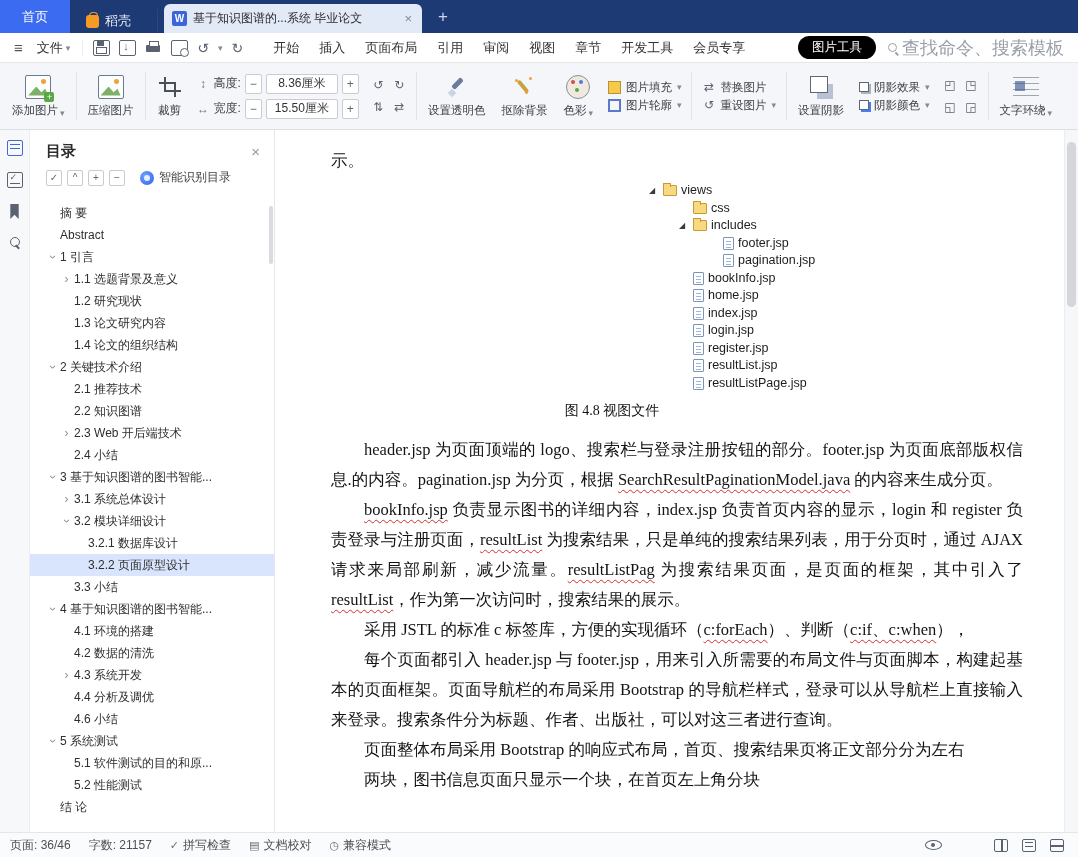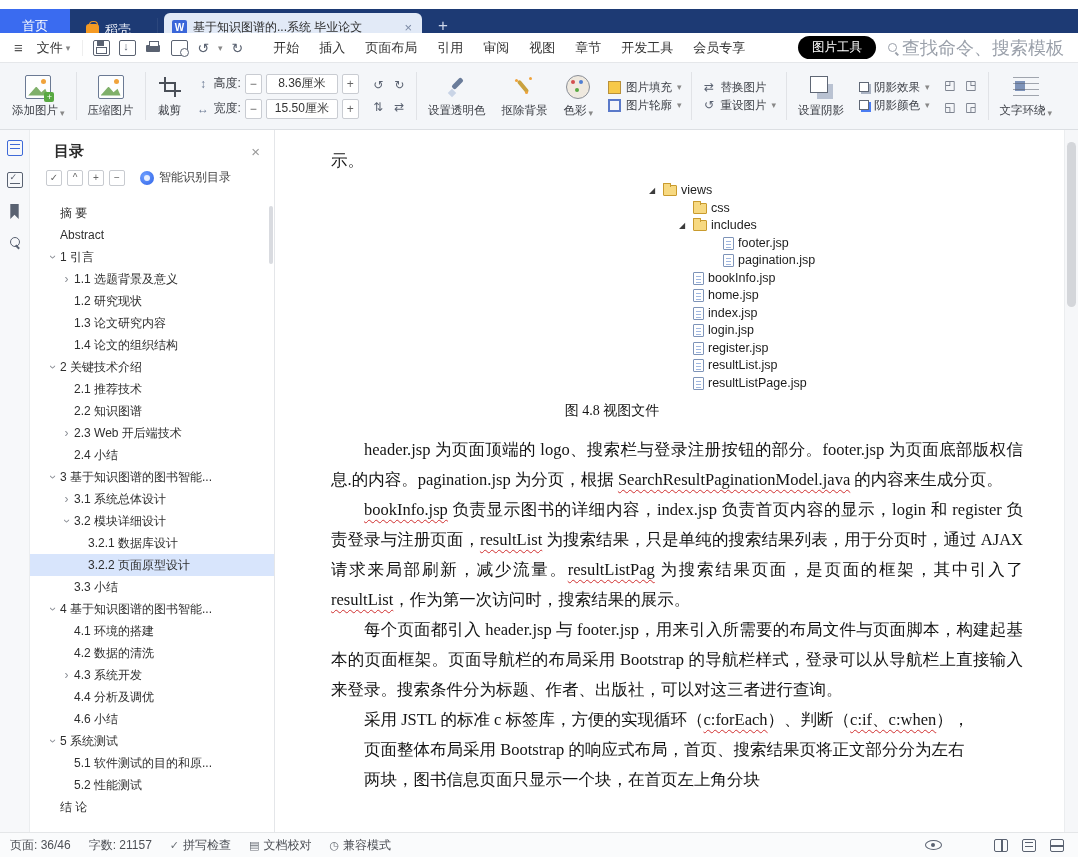--- a/index.html
+++ b/index.html
@@ -7,7 +7,7 @@
   body { font-family:"Liberation Sans","DejaVu Sans",sans-serif; background:#fff; position:relative; font-size:13px; color:#333; }
 
   
-  .titlebar { position:absolute; left:0; top:9px; width:1078px; height:33px; background:#1d3a74; display:flex; align-items:flex-end; }
+  .titlebar { position:absolute; left:0; top:0; width:1078px; height:33px; background:#1d3a74; display:flex; align-items:flex-end; }
   .tab-home { width:70px; height:33px; background:#3a6bf0; color:#fff; display:flex; align-items:center; justify-content:center; font-size:13px; }
   .tab-docer { height:24px; padding:0 26px 0 16px; display:flex; align-items:center; gap:6px; color:#e7ecf7; font-size:13px; border-right:1px solid rgba(255,255,255,.07); }
   .bag-icon { width:13px; height:13px; background:#f59a23; border-radius:3px; position:relative; }

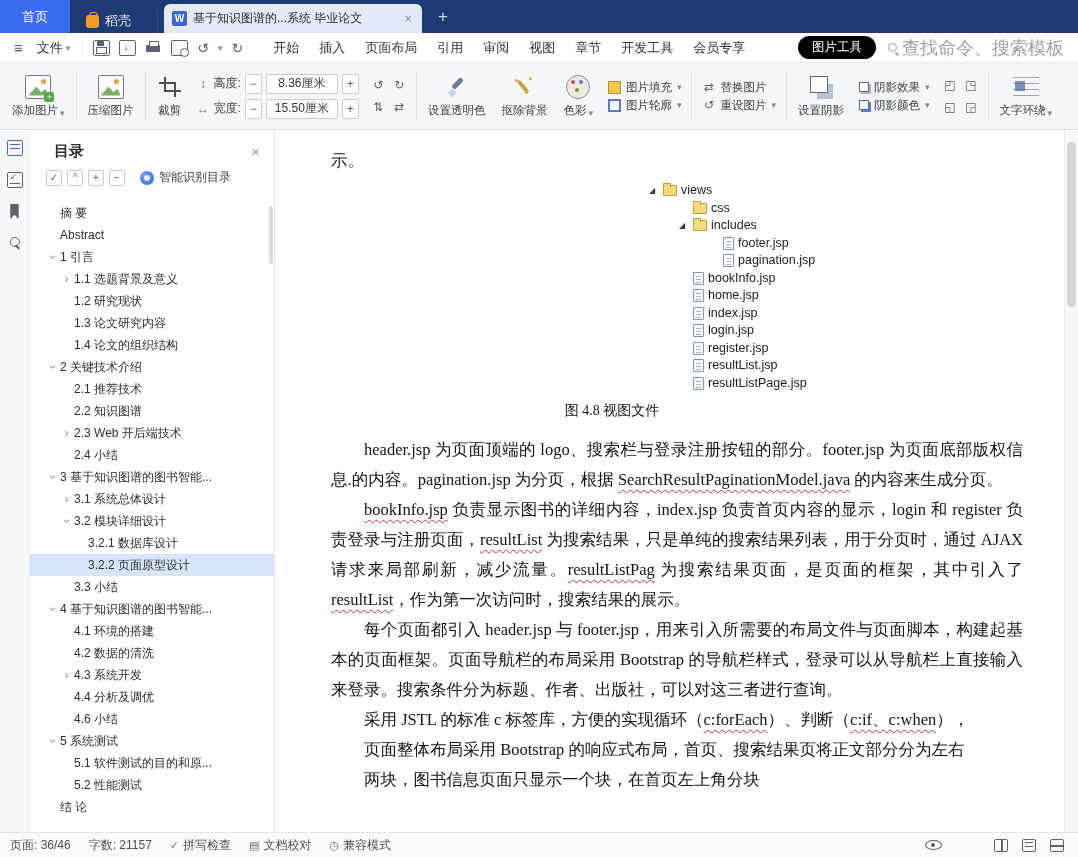--- a/index.html
+++ b/index.html
@@ -98,7 +98,7 @@
 
   .sidebar { position:absolute; left:30px; top:0; bottom:0; width:245px; background:#fff; border-right:1px solid #e4e6e9; overflow:hidden; }
   .toc-header { display:flex; align-items:center; padding:12px 14px 6px 16px; }
-  .toc-title { font-size:15px; font-weight:bold; color:#2b2b2b;margin-left:8px; }
+  .toc-title { font-size:15px; font-weight:bold; color:#2b2b2b; }
   .toc-close { margin-left:auto; color:#999; font-size:15px; }
   .toc-tools { display:flex; align-items:center; gap:5px; padding:2px 12px 8px 16px; }
   .tool-box { width:16px; height:16px; border:1px solid #c8cbd0; border-radius:2px; color:#666; font-size:10px; display:flex; align-items:center; justify-content:center; background:#fff; }

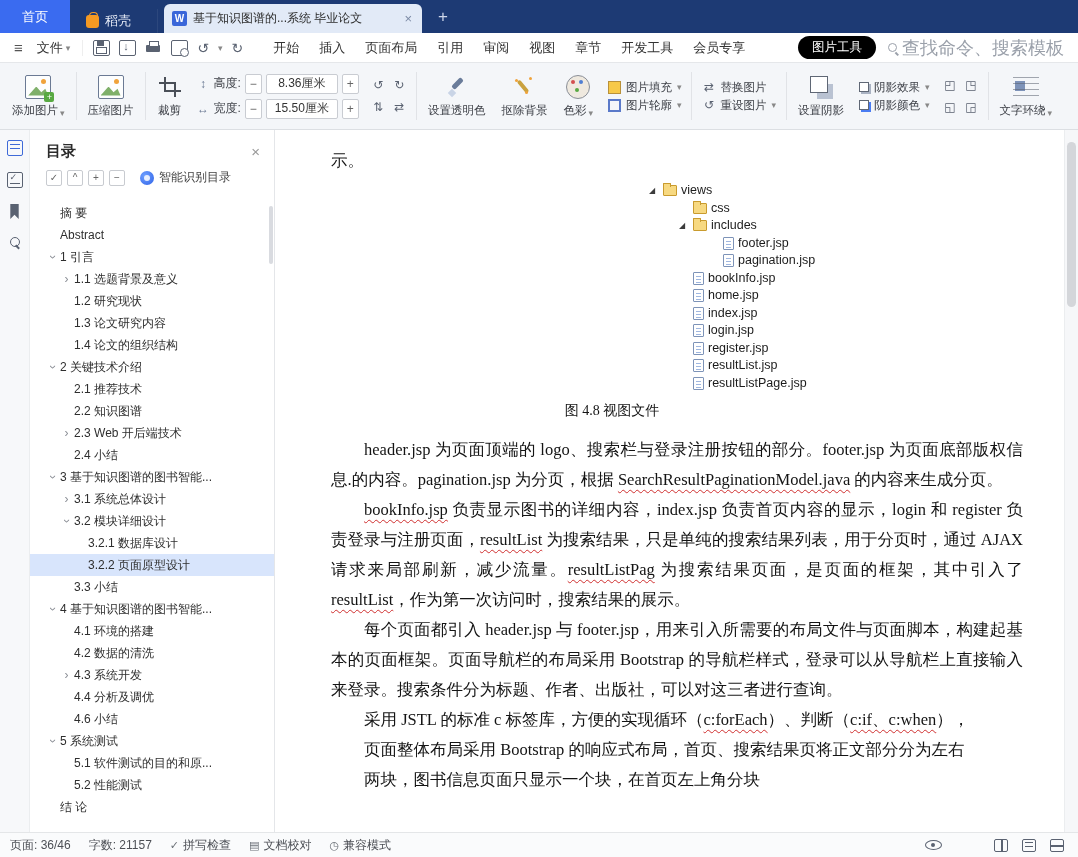--- a/index.html
+++ b/index.html
@@ -534,8 +534,8 @@
       <div>
           <div class="para"><span>header.jsp 为页面顶端的 logo、搜索栏与登录注册按钮的部分。footer.jsp 为页面底部版权信息.的内容。pagination.jsp 为分页，根据 </span><span class="wavy">SearchResultPaginationModel.java</span><span> 的内容来生成分页。</span></div>
           <div class="para"><span class="wavy">bookInfo.jsp</span><span> 负责显示图书的详细内容，index.jsp 负责首页内容的显示，login 和 register 负责登录与注册页面，</span><span class="wavy">resultList</span><span> 为搜索结果，只是单纯的搜索结果列表，用于分页时，通过 AJAX 请求来局部刷新，减少流量。</span><span class="wavy">resultListPag</span><span> 为搜索结果页面，是页面的框架，其中引入了 </span><span class="wavy">resultList</span><span>，作为第一次访问时，搜索结果的展示。</span></div>
+          <div class="para"><span>采用 JSTL 的标准 c 标签库，方便的实现循环（</span><span class="wavy">c:forEach</span><span>）、判断（</span><span class="wavy">c:if、c:when</span><span>），</span></div>
           <div class="para"><span>每个页面都引入 header.jsp 与 footer.jsp，用来引入所需要的布局文件与页面脚本，构建起基本的页面框架。页面导航栏的布局采用 Bootstrap 的导航栏样式，登录可以从导航栏上直接输入来登录。搜索条件分为标题、作者、出版社，可以对这三者进行查询。</span></div>
-          <div class="para"><span>采用 JSTL 的标准 c 标签库，方便的实现循环（</span><span class="wavy">c:forEach</span><span>）、判断（</span><span class="wavy">c:if、c:when</span><span>），</span></div>
           <div class="para"><span>页面整体布局采用 Bootstrap 的响应式布局，首页、搜索结果页将正文部分分为左右</span></div>
           <div class="para"><span>两块，图书信息页面只显示一个块，在首页左上角分块</span></div>
         </div>

